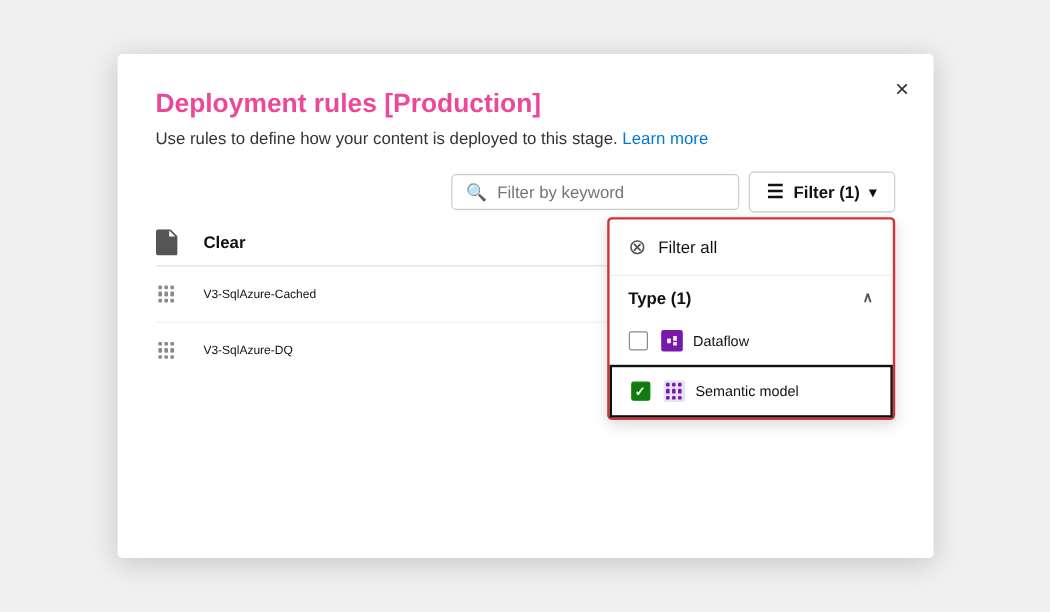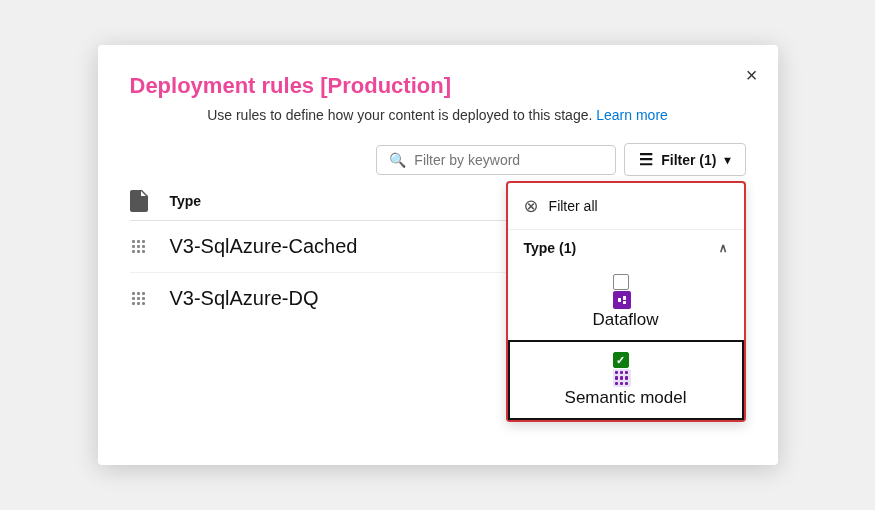--- a/index.html
+++ b/index.html
@@ -43,7 +43,6 @@
       font-size: 14px;
       color: #333;
       margin-bottom: 20px;
-      text-align: center;
     }
     .dialog-subtitle a {
       color: #0078d4;

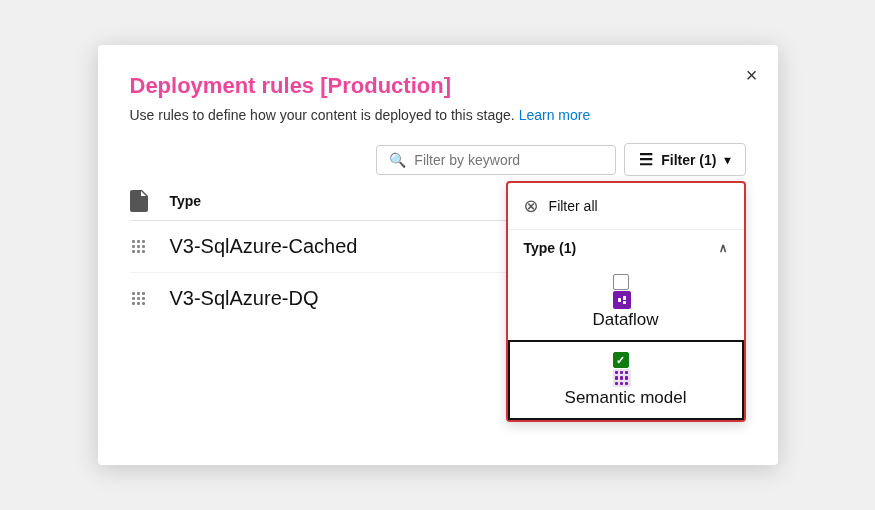--- a/index.html
+++ b/index.html
@@ -346,7 +346,7 @@
           <path d="M2 0h10l6 6v14a2 2 0 0 1-2 2H2a2 2 0 0 1-2-2V2a2 2 0 0 1 2-2zm9 1v5h5L11 1z" fill="#555"></path>
         </svg>
       </div>
-      <div class="table-name-col">Type</div>
+      <div class="table-name-col">Clear</div>
     </div>
 
     <div class="table-row">

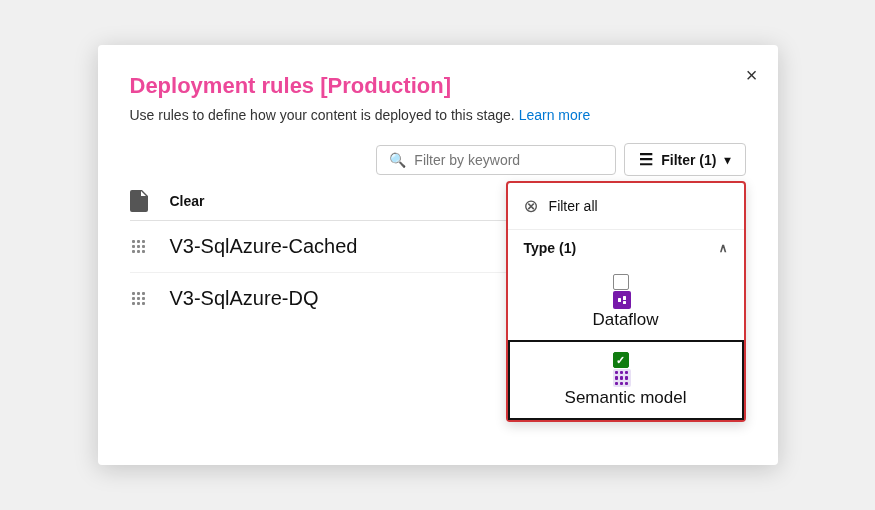--- a/index.html
+++ b/index.html
@@ -228,7 +228,7 @@
       align-items: center;
       padding: 14px 0;
       border-bottom: 1px solid #f0f0f0;
-      font-size: 20px;
+      font-size: 10px;
       color: #111;
     }
     .table-row:last-child { border-bottom: none; }

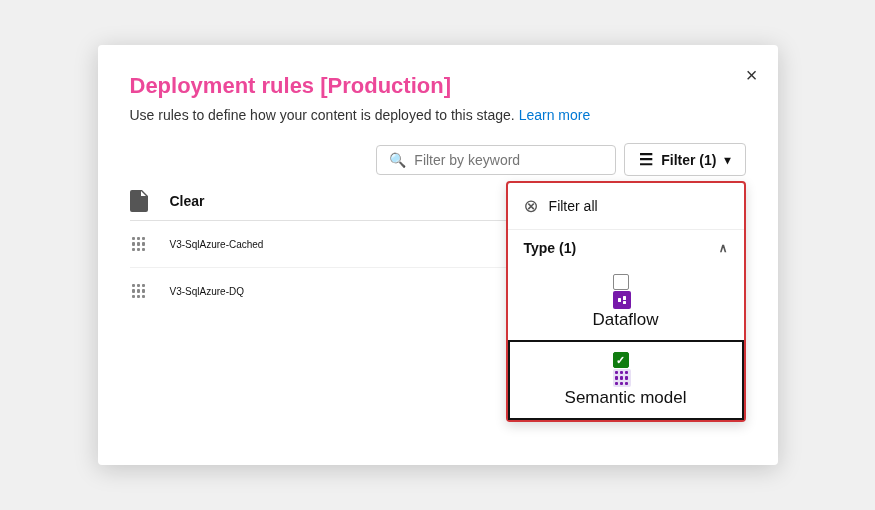--- a/index.html
+++ b/index.html
@@ -137,10 +137,9 @@
       display: flex;
       align-items: center;
       padding: 10px 16px;
-      font-size: 17px;
+      font-size: 12px;
       color: #111;
       cursor: pointer;
-      flex-direction: column;
     }
     .dropdown-item.selected {
       border: 2px solid #111;

